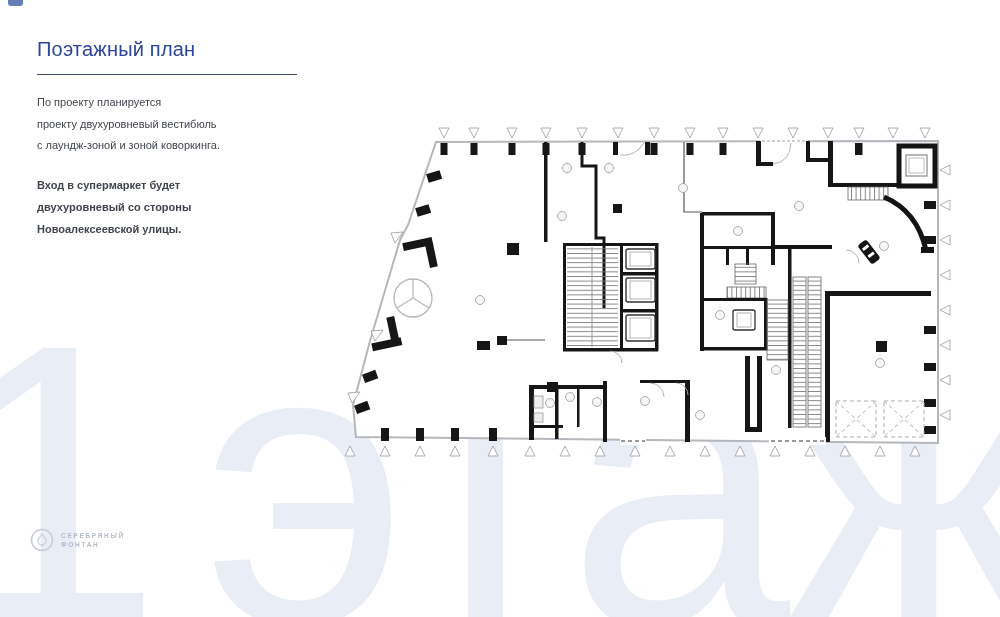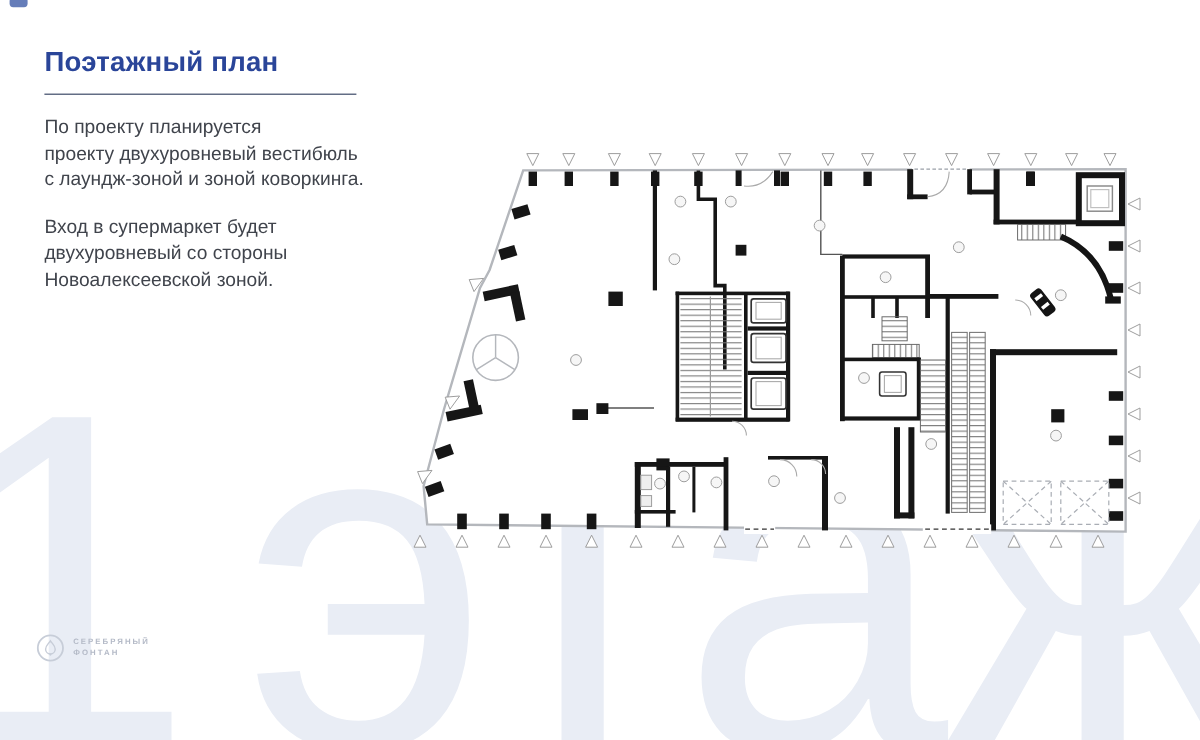--- a/index.html
+++ b/index.html
@@ -22,7 +22,7 @@
   
   .text-col{position:absolute;left:37px;top:38px;width:310px;z-index:3;}
   .page-title{
-    font-size:23px;font-weight:bold;color:#2a4599;letter-spacing:.2px;margin:0;
+    font-size:20px;font-weight:normal;color:#2a4599;letter-spacing:.2px;margin:0;
   }
   .title-underline{
     width:260px;height:0;border-bottom:1.2px solid #3c4a68;margin-top:13px;

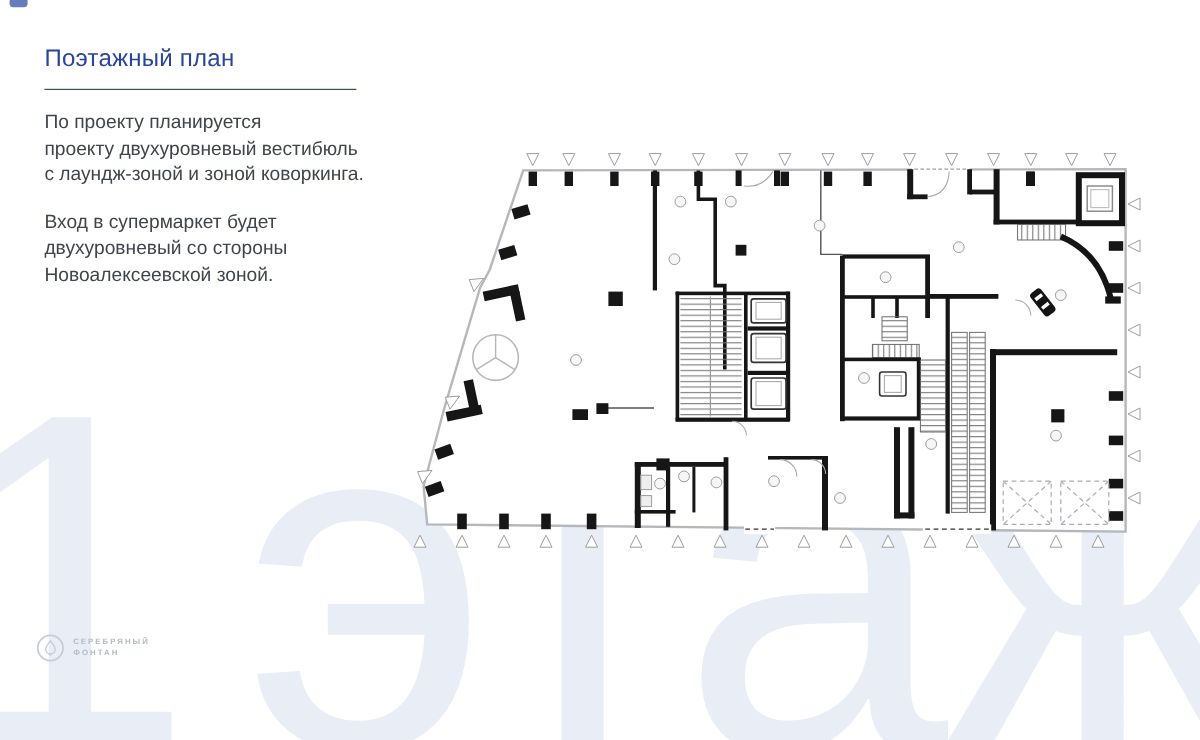--- a/index.html
+++ b/index.html
@@ -27,7 +27,7 @@
   .title-underline{
     width:260px;height:0;border-bottom:1.2px solid #3c4a68;margin-top:13px;
   }
-  .body-par{margin:0;padding:0;color:#40444c;font-size:16px;line-height:21.7px;}
+  .body-par{margin:0;padding:0;color:#40444c;font-size:11px;line-height:21.7px;}
   .body-par.first{margin-top:17px;}
   .body-par.second{margin-top:18px;}
   

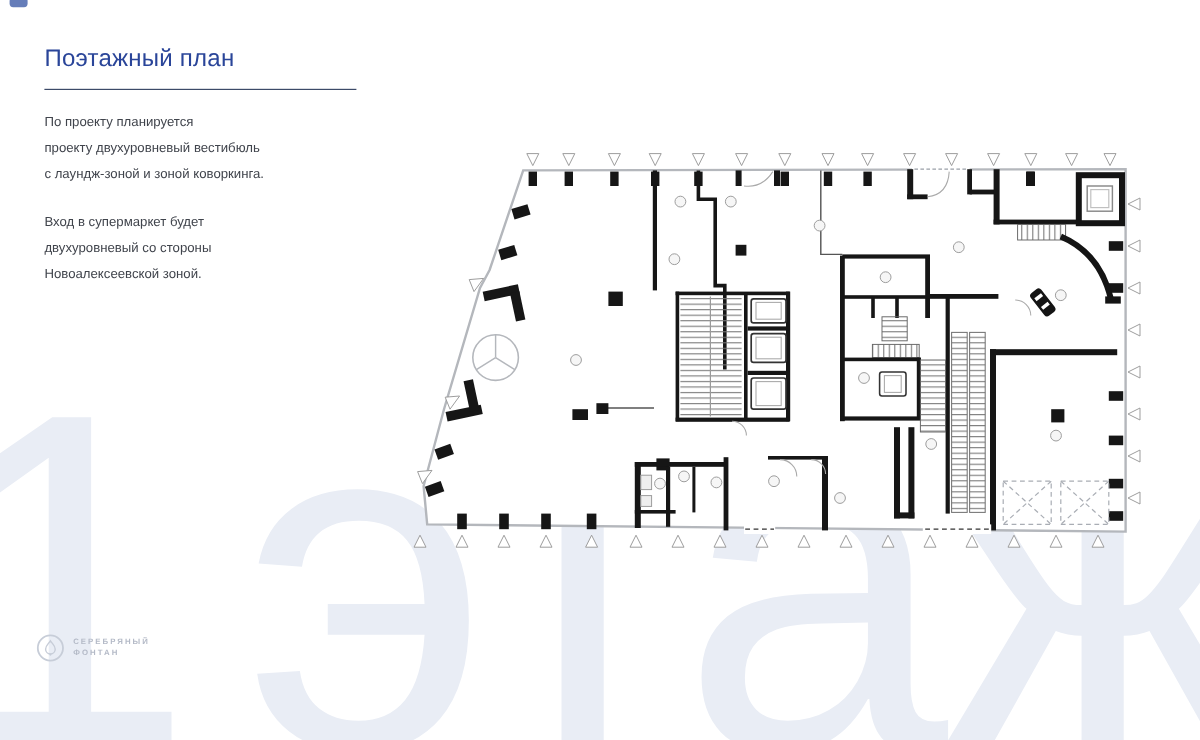--- a/index.html
+++ b/index.html
@@ -29,7 +29,7 @@
   }
   .body-par{margin:0;padding:0;color:#40444c;font-size:11px;line-height:21.7px;}
   .body-par.first{margin-top:17px;}
-  .body-par.second{margin-top:18px;}
+  .body-par.second{margin-top:18px;font-weight:bold;}
   
   .plan{position:absolute;left:330px;top:108px;width:670px;height:350px;z-index:2;}
   

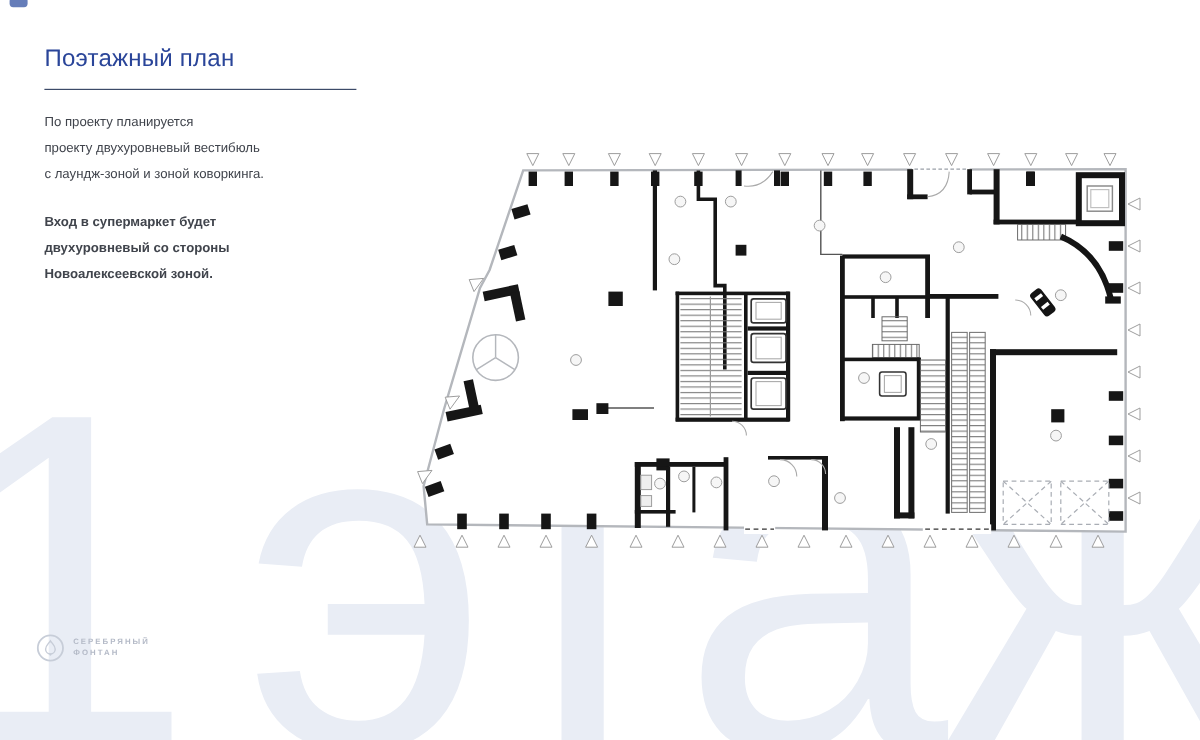--- a/index.html
+++ b/index.html
@@ -59,7 +59,7 @@
     <p class="body-par second">
       <span>Вход в супермаркет будет</span><br>
       <span>двухуровневый со стороны</span><br>
-      <span>Новоалексеевской зоной.</span>
+      <span>Новоалексеевской улицы.</span>
     </p>
   </div>
 

